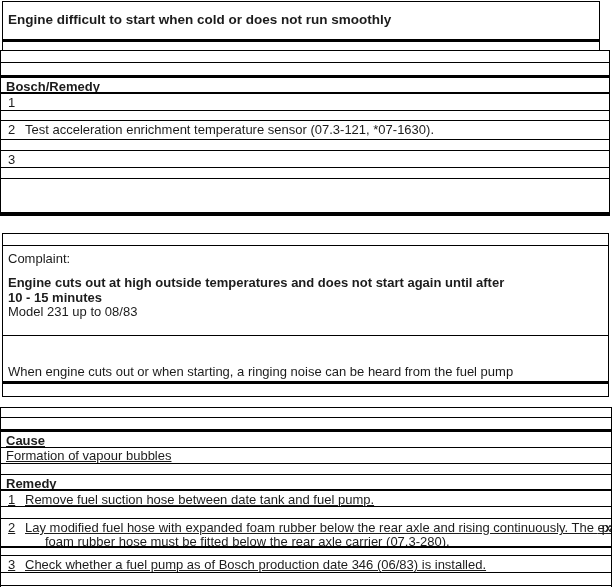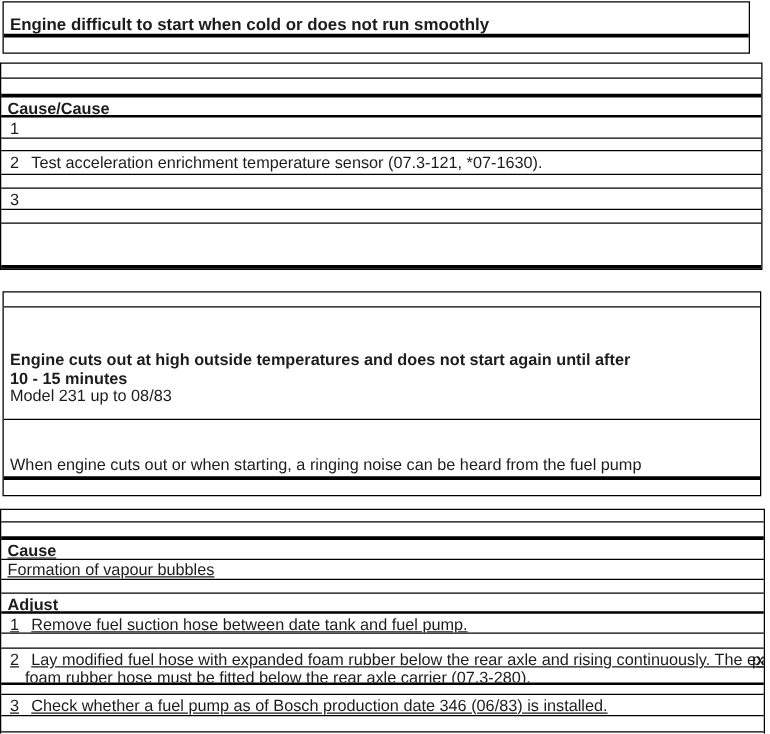--- a/index.html
+++ b/index.html
@@ -36,7 +36,7 @@
   .title-row {
     font-weight: bold;
     font-size: 13.5px;
-    padding: 10px 0 0 5px;
+    padding: 10px 0 12px 5px;
     border-bottom: 3px solid #000;
   }
   .plain { padding: 4px 0 0 5px; line-height: 14px; white-space: nowrap; }

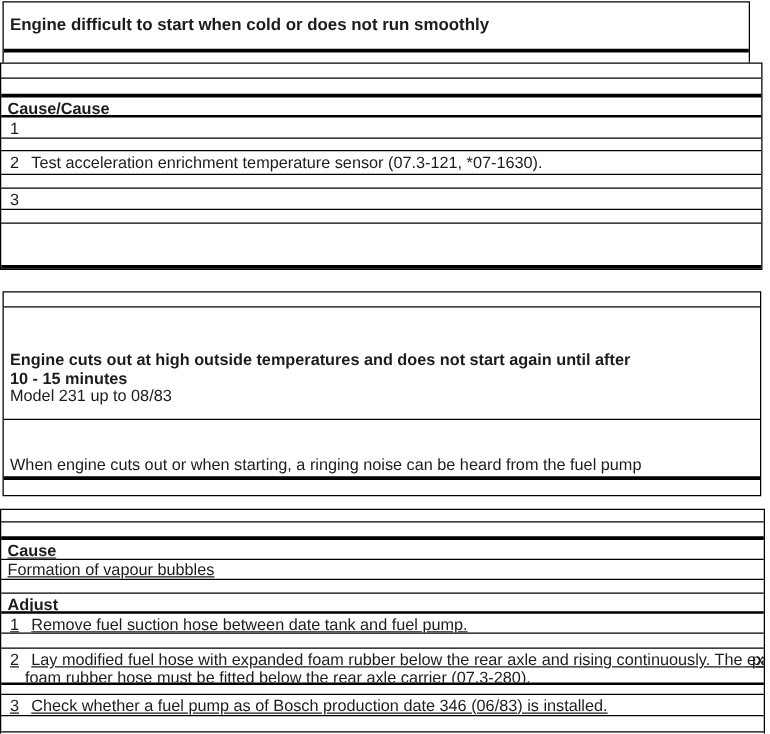--- a/index.html
+++ b/index.html
@@ -60,7 +60,7 @@
   <div class="tbl" style="left:0px; top:50px; width:610px;">
     <div class="row" style="height:12px;"></div>
     <div class="row" style="height:13px;"></div>
-    <div class="row hdr med-top med-bottom" style="height:18px;">Cause/Cause</div>
+    <div class="row hdr med-top med-bottom" style="height:18px;">Bosch/Remedy</div>
     <div class="row item" style="height:17px;">
       <span class="num">1</span>
     </div>

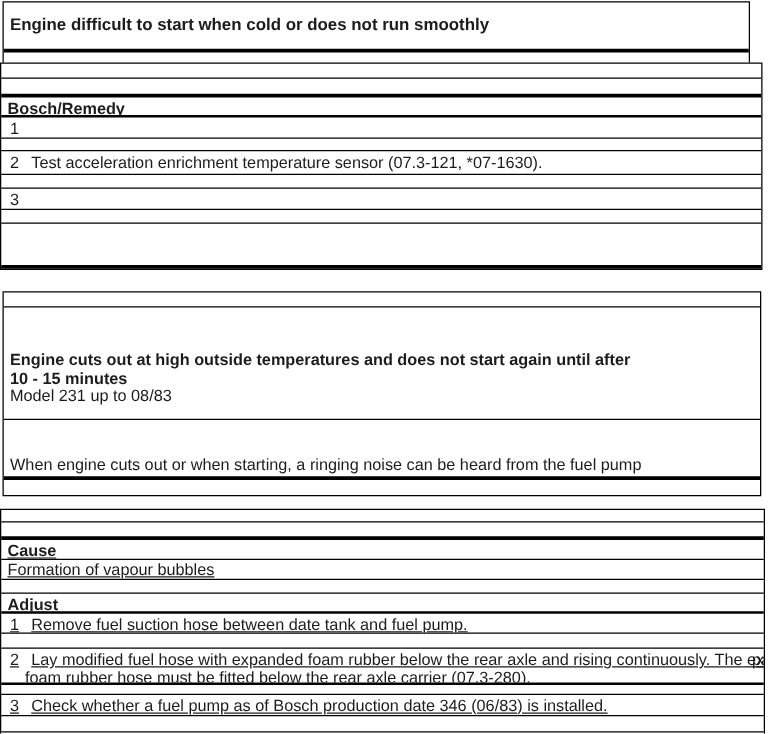--- a/index.html
+++ b/index.html
@@ -80,6 +80,7 @@
   <div class="tbl" style="left:2px; top:233px; width:607px;">
     <div class="row" style="height:12px;"></div>
     <div class="row" style="height:90px;">
+      <div class="complaint-label">Complaint:</div>
       <div class="bold-line" style="margin-top:34px;">Engine cuts out at high outside temperatures and does not start again until after</div>
       <div class="bold-line">10 - 15 minutes</div>
       <div class="model-line">Model 231 up to 08/83</div>

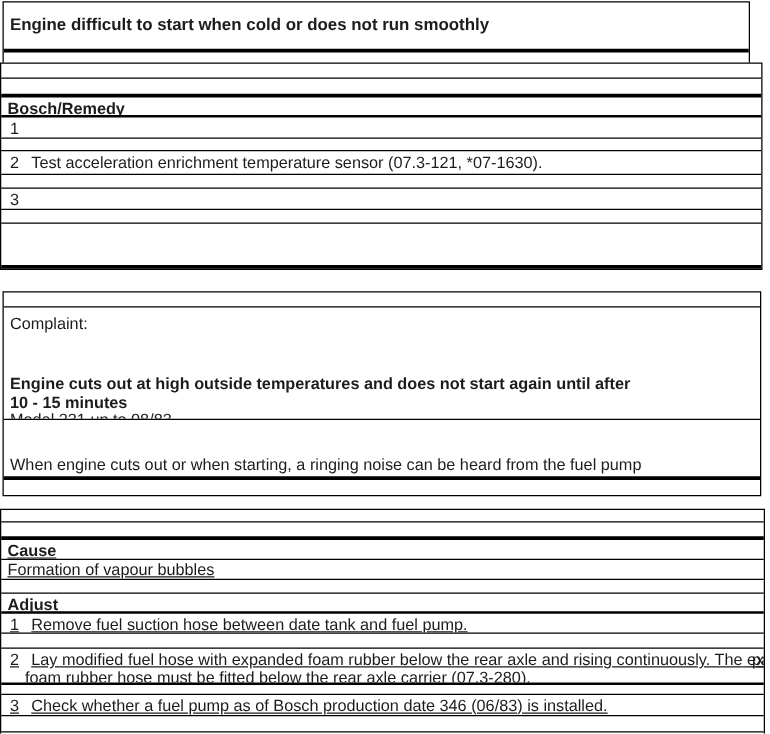--- a/index.html
+++ b/index.html
@@ -81,7 +81,7 @@
     <div class="row" style="height:12px;"></div>
     <div class="row" style="height:90px;">
       <div class="complaint-label">Complaint:</div>
-      <div class="bold-line" style="margin-top:34px;">Engine cuts out at high outside temperatures and does not start again until after</div>
+      <div class="bold-line" style="margin-top:10px;">Engine cuts out at high outside temperatures and does not start again until after</div>
       <div class="bold-line">10 - 15 minutes</div>
       <div class="model-line">Model 231 up to 08/83</div>
     </div>

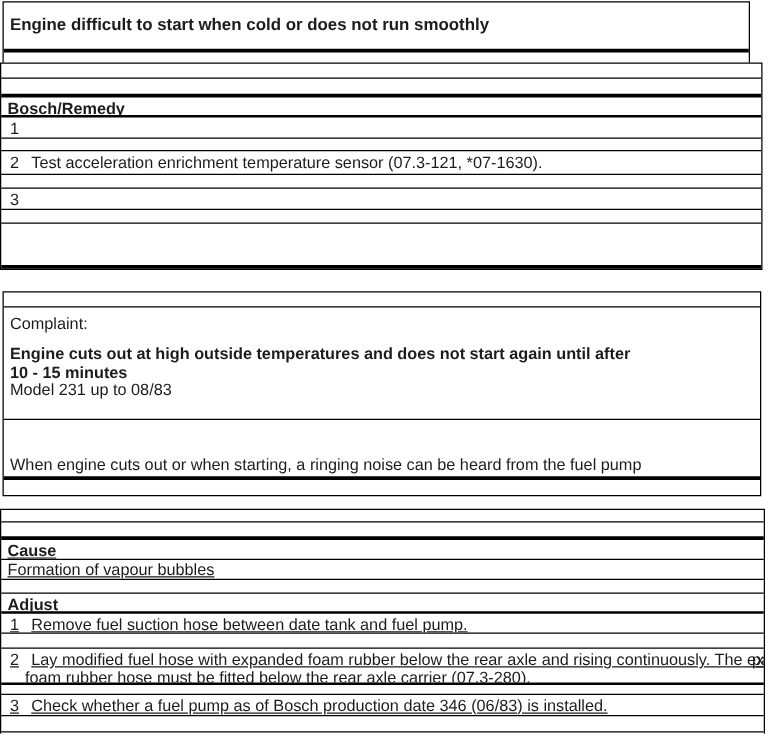--- a/index.html
+++ b/index.html
@@ -95,7 +95,7 @@
     <div class="row hdr thick-top" style="height:19px;">Cause</div>
     <div class="row plain" style="height:16px; padding-top:1px;">Formation of vapour bubbles</div>
     <div class="row" style="height:11px;"></div>
-    <div class="row hdr med-bottom" style="height:16px;">Adjust</div>
+    <div class="row hdr med-bottom" style="height:16px;">Remedy</div>
     <div class="row item" style="height:16px;">
       <span class="num">1</span>
       <span class="txt">Remove fuel suction hose between date tank and fuel pump.</span>

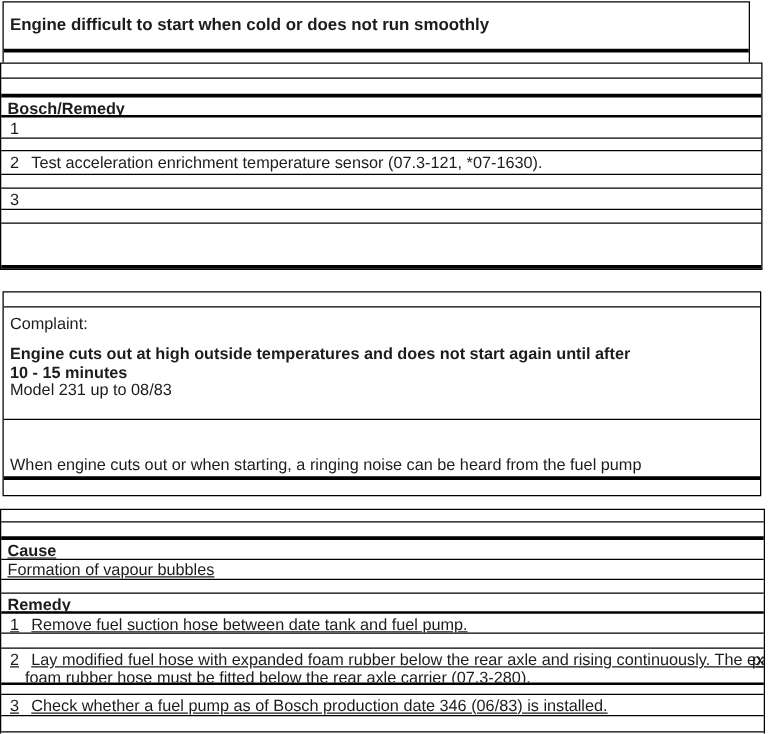--- a/index.html
+++ b/index.html
@@ -44,7 +44,7 @@
   .bold-line { font-weight: bold; padding-left: 5px; line-height: 15px; }
   .model-line { padding-left: 5px; line-height: 14px; }
   .wrap2 { padding: 2px 0 0 0; }
-  .line2 { padding-left: 19px; line-height: 14px; white-space: nowrap; }
+  .line2 { padding-left: 44px; line-height: 14px; white-space: nowrap; }
   .ov-b { margin-left: -14px; }
 </style>
 </head>

